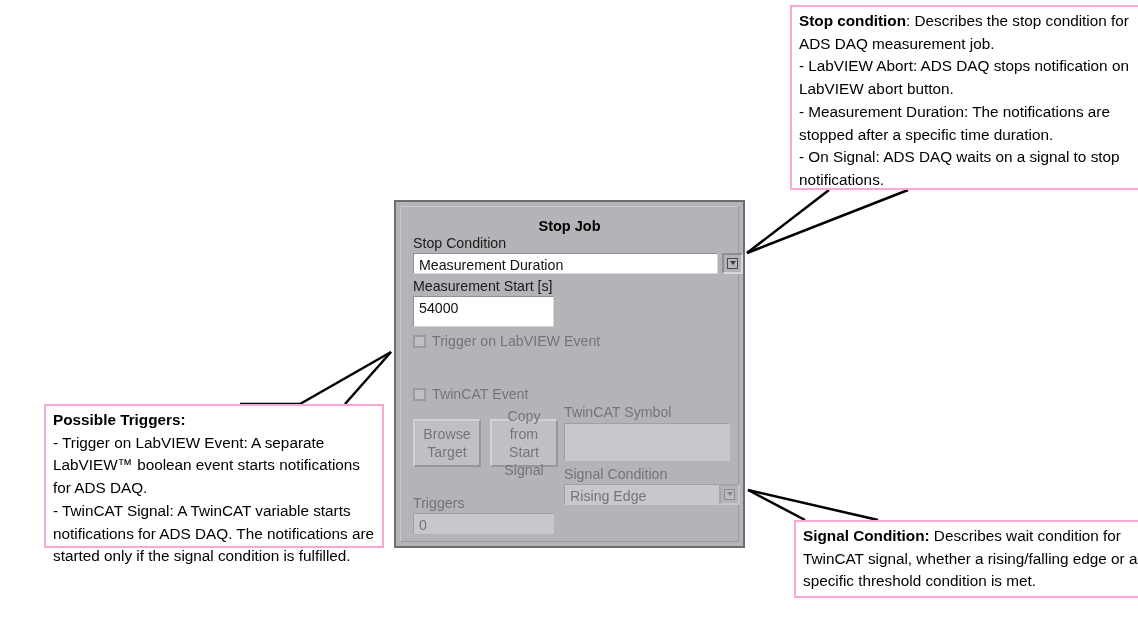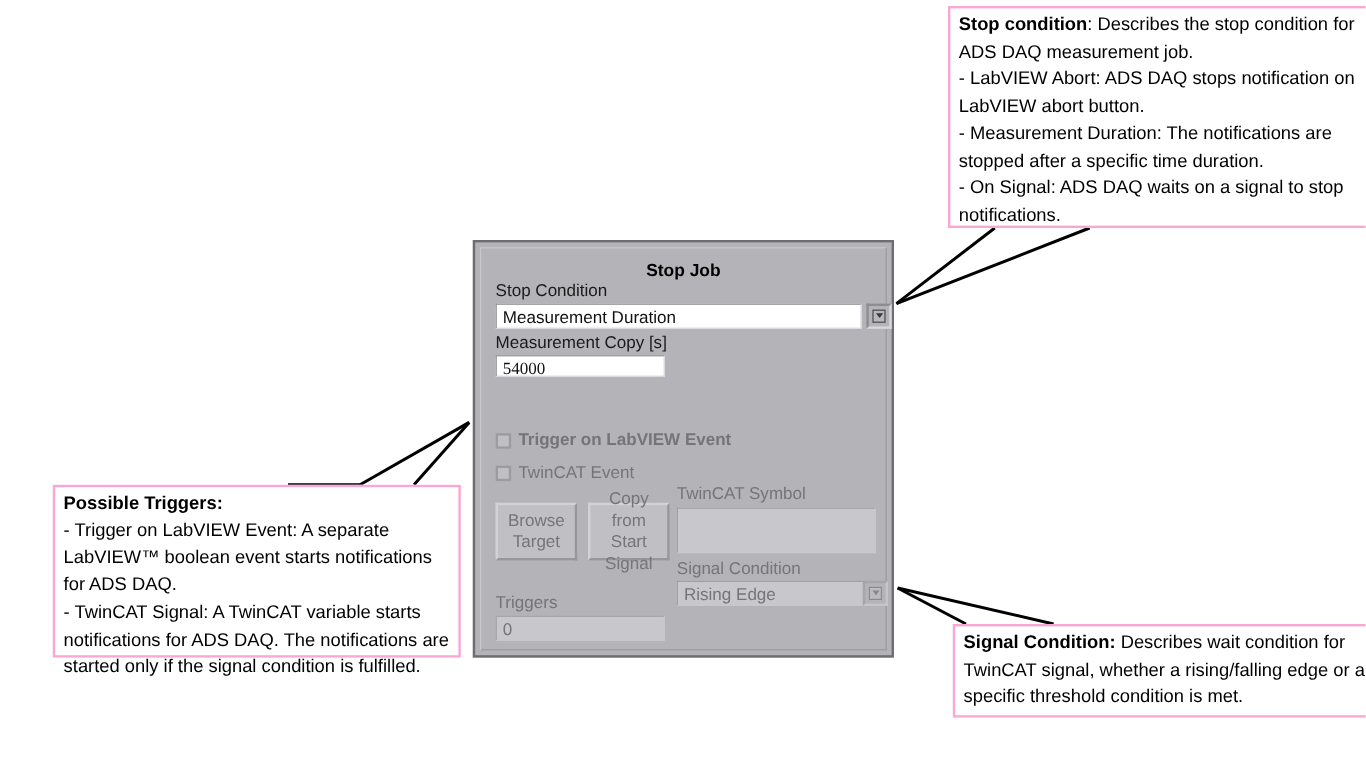--- a/index.html
+++ b/index.html
@@ -256,7 +256,7 @@
         </span>
     </div>
 
-    <div class="fld-label" style="left:12px; top:71px;">Measurement Copy [s]</div>
+    <div class="fld-label" style="left:12px; top:71px;">Measurement Start [s]</div>
 
     <div class="text-field" style="left:12px; top:89px; width:141px; height:18px;font-family:Liberation Serif, serif;">54000</div>
 

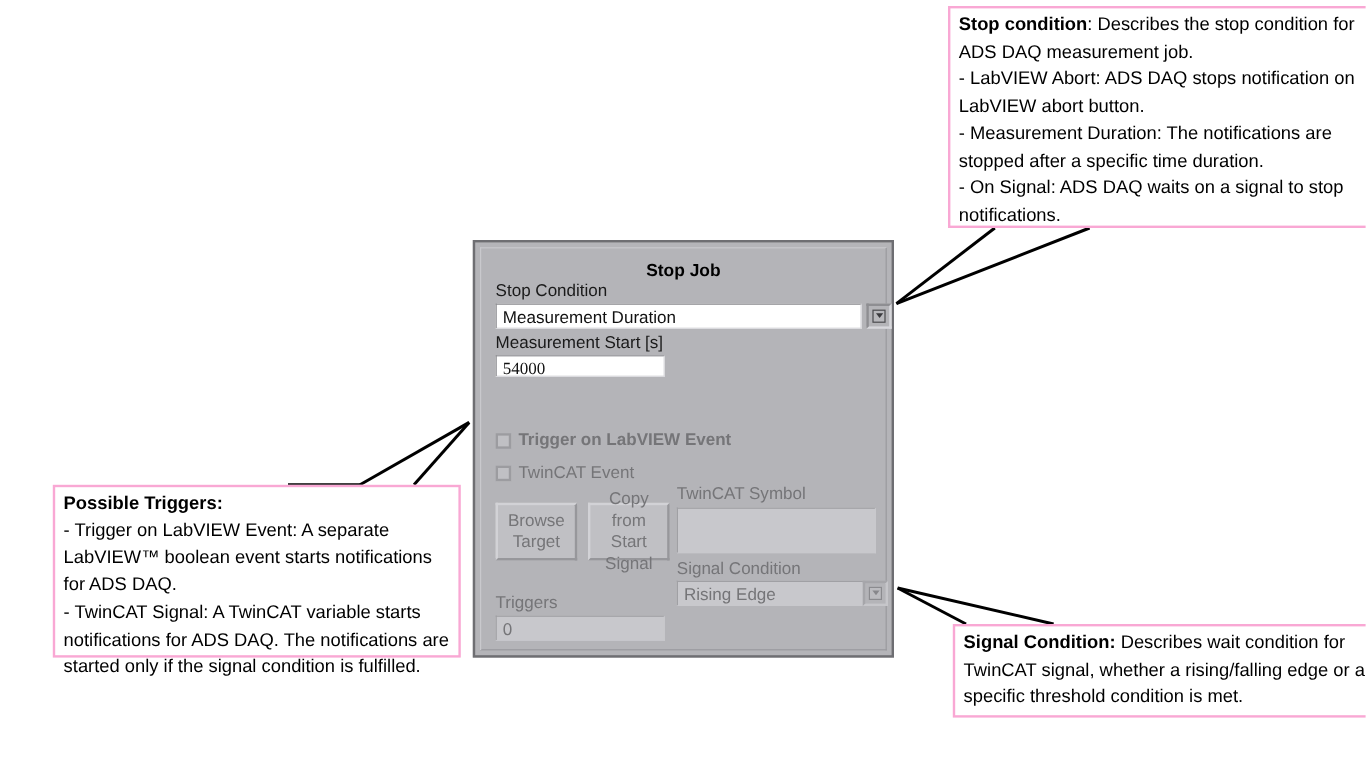--- a/index.html
+++ b/index.html
@@ -258,7 +258,7 @@
 
     <div class="fld-label" style="left:12px; top:71px;">Measurement Start [s]</div>
 
-    <div class="text-field" style="left:12px; top:89px; width:141px; height:18px;font-family:Liberation Serif, serif;">54000</div>
+    <div class="text-field" style="left:12px; top:89px; width:141px; height:31px;">54000</div>
 
     <div class="checkbox-row" style="left:12px; top:152px;font-weight:bold;">
       <span class="checkbox-box"></span>

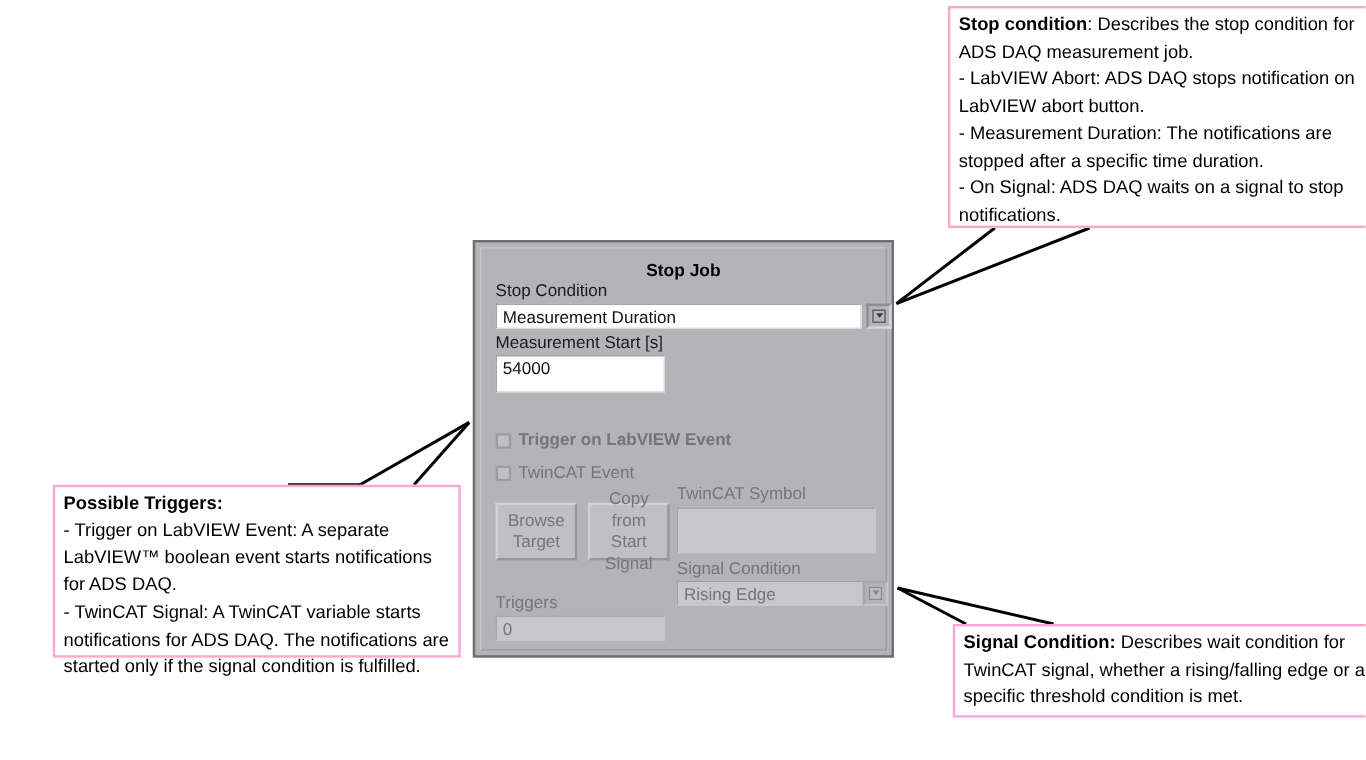--- a/index.html
+++ b/index.html
@@ -260,7 +260,7 @@
 
     <div class="text-field" style="left:12px; top:89px; width:141px; height:31px;">54000</div>
 
-    <div class="checkbox-row" style="left:12px; top:152px;font-weight:bold;">
+    <div class="checkbox-row" style="left:12px; top:126px;">
       <span class="checkbox-box"></span>
       <span class="checkbox-label">Trigger on LabVIEW Event</span>
     </div>

